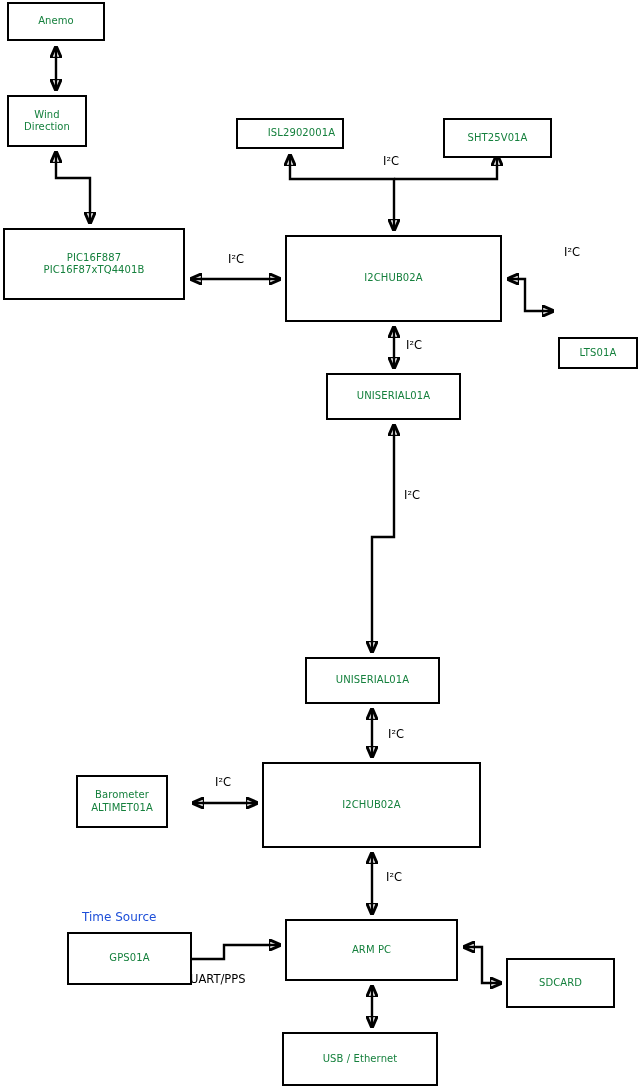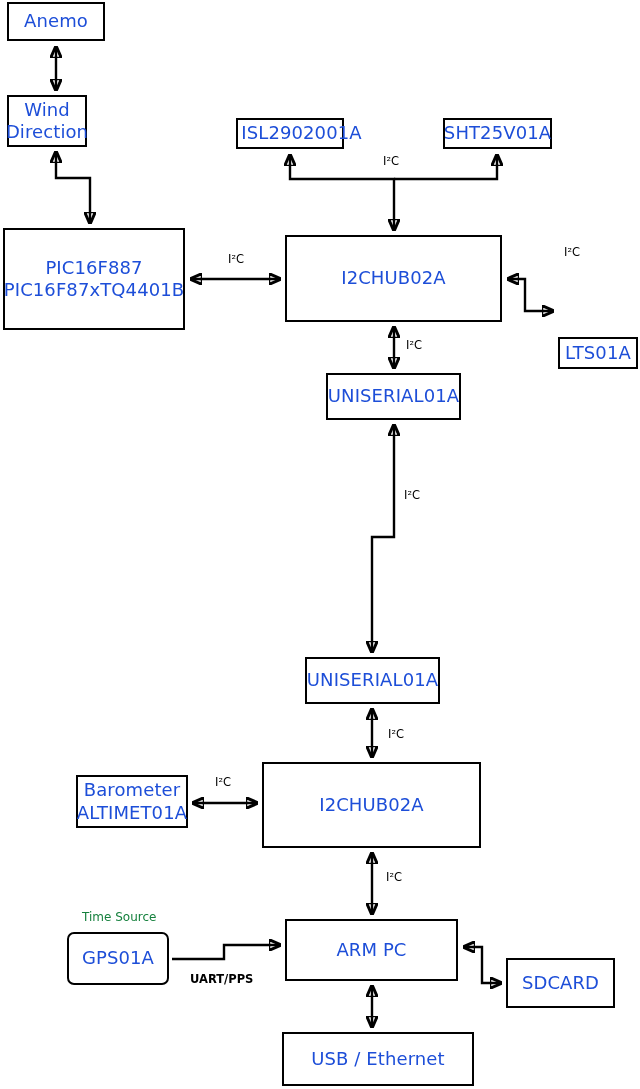--- a/index.html
+++ b/index.html
@@ -24,8 +24,8 @@
     align-items:center;
     justify-content:center;
     text-align:center;
-    color:#1d4ed8;
-    font-size:18px;
+    color:#15803d;
+    font-size:10px;
     line-height:1.25;
     letter-spacing:0.1px;
     white-space:pre-line;

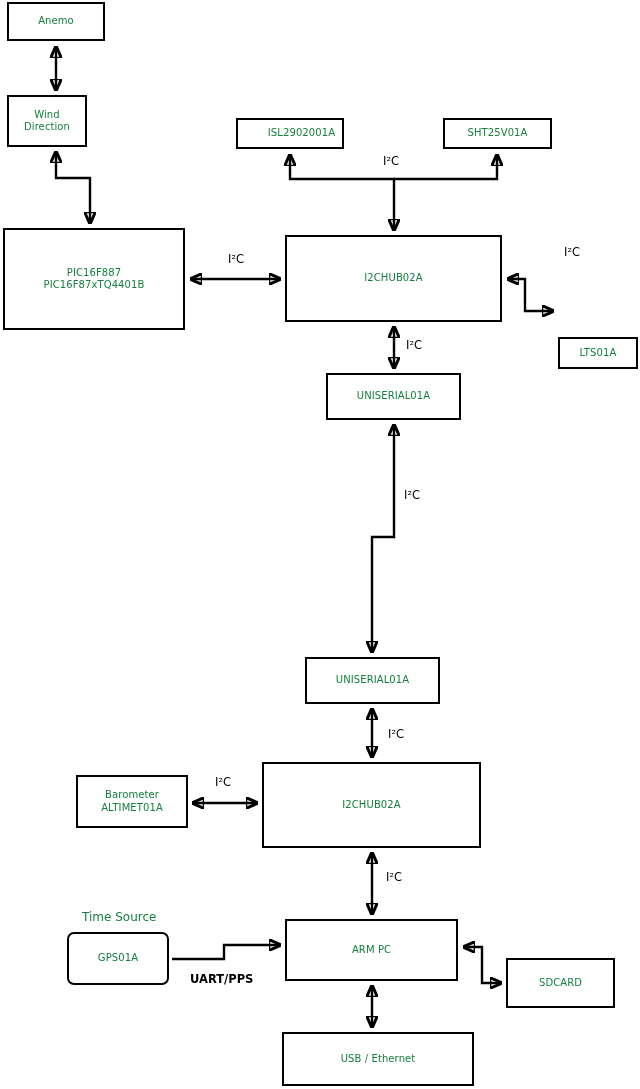--- a/index.html
+++ b/index.html
@@ -110,7 +110,7 @@
 
   <div class="node" style="left:236px;top:118px;width:108px;height:31px;padding-left:23px;">ISL2902001A</div>
 
-  <div class="node" style="left:443px;top:118px;width:109px;height:31px;">SHT25V01A</div>
+  <div class="node" style="left:443px;top:118px;width:109px;height:40px;">SHT25V01A</div>
 
   <div class="node" style="left:285px;top:235px;width:217px;height:87px;">I2CHUB02A</div>
 

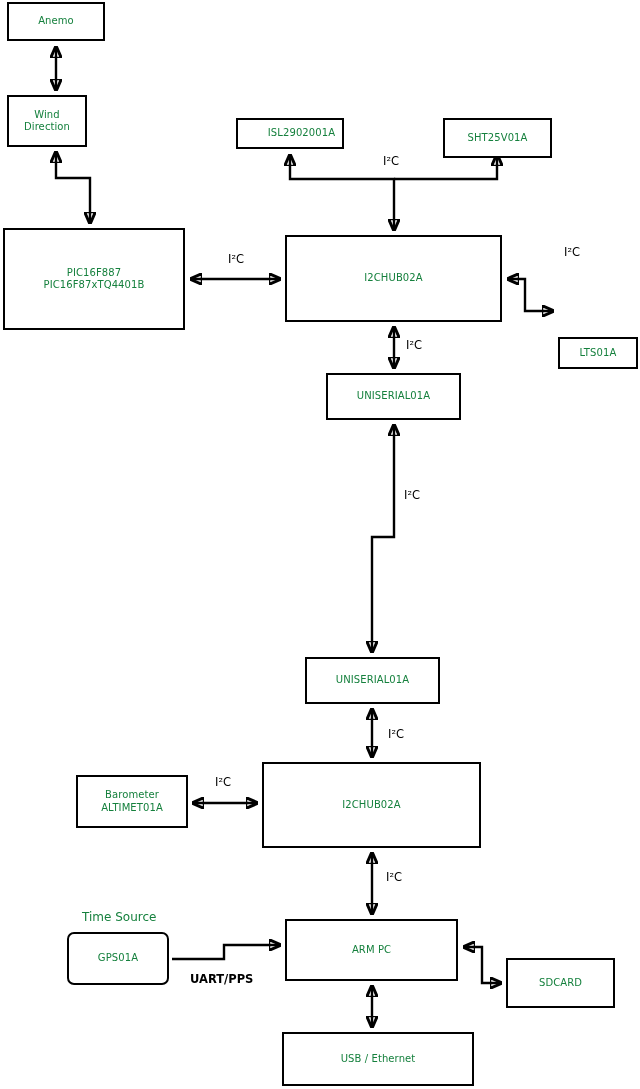--- a/index.html
+++ b/index.html
@@ -105,7 +105,7 @@
   <div class="node" style="left:7px;top:95px;width:80px;height:52px;">Wind
 Direction</div>
 
-  <div class="node" style="left:3px;top:228px;width:182px;height:102px;">PIC16F887
+  <div class="node" style="left:3px;top:228px;width:182px;height:72px;">PIC16F887
 PIC16F87xTQ4401B</div>
 
   <div class="node" style="left:236px;top:118px;width:108px;height:31px;padding-left:23px;">ISL2902001A</div>

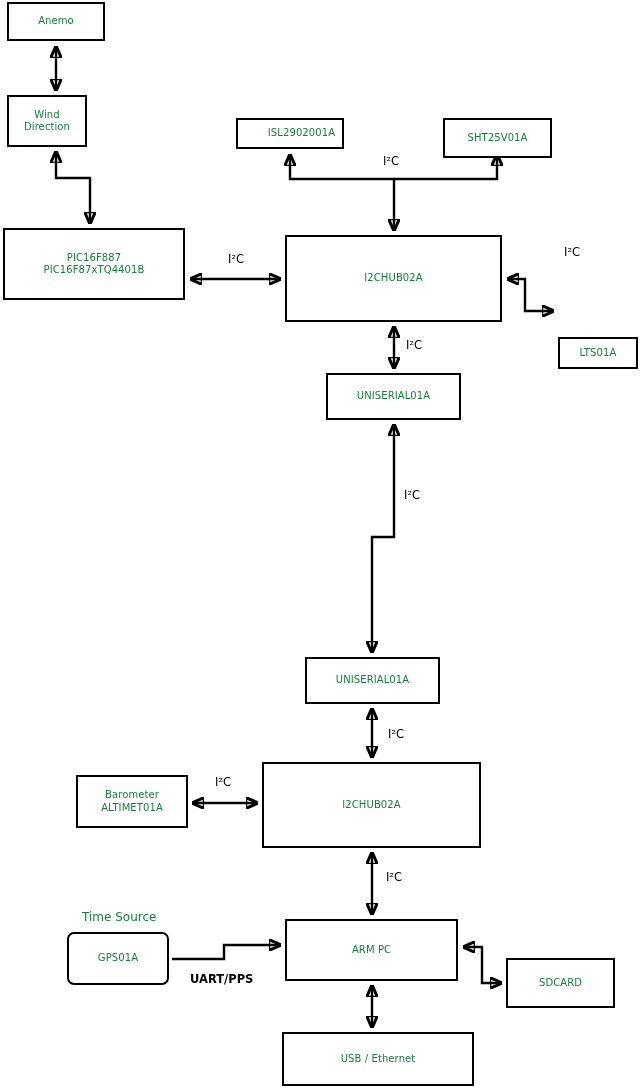--- a/index.html
+++ b/index.html
@@ -122,7 +122,7 @@
 
   <div class="node" style="left:262px;top:762px;width:219px;height:86px;">I2CHUB02A</div>
 
-  <div class="node" style="left:76px;top:775px;width:112px;height:53px;">Barometer
+  <div class="node" style="left:76px;top:775px;width:92px;height:53px;">Barometer
 ALTIMET01A</div>
 
   <div class="node" style="left:67px;top:932px;width:102px;height:53px;border-radius:7px;">GPS01A</div>

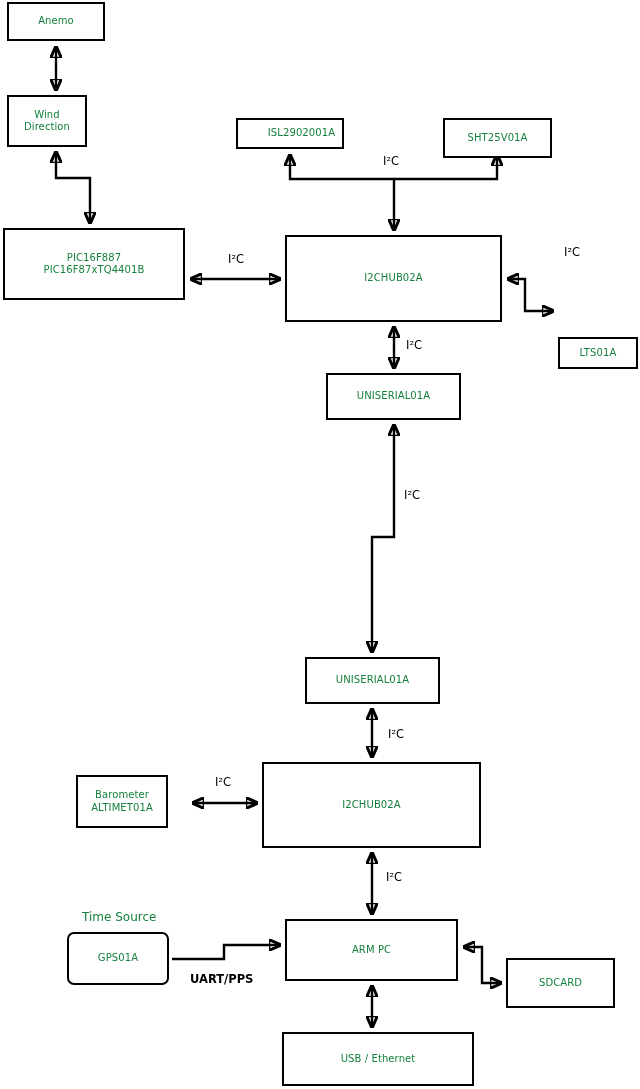--- a/index.html
+++ b/index.html
@@ -43,7 +43,7 @@
   .free-label{
     position:absolute;
     font-size:12px;
-    color:#15803d;
+    color:#1d4ed8;
     white-space:nowrap;
     z-index:4;
   }

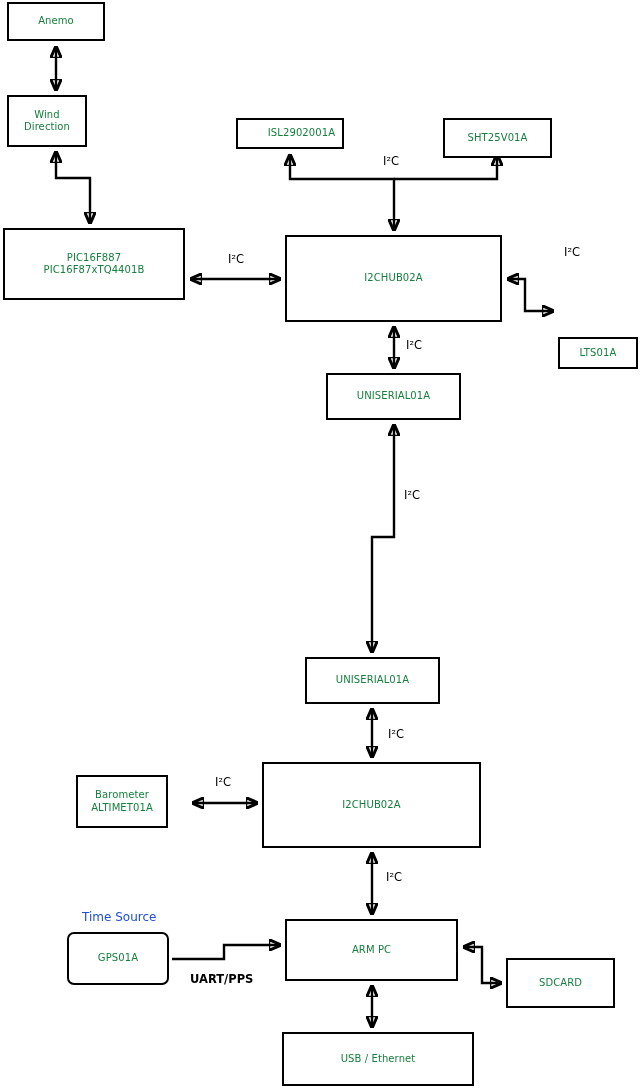--- a/index.html
+++ b/index.html
@@ -125,7 +125,7 @@
   <div class="node" style="left:76px;top:775px;width:92px;height:53px;">Barometer
 ALTIMET01A</div>
 
-  <div class="node" style="left:67px;top:932px;width:102px;height:53px;border-radius:7px;">GPS01A</div>
+  <div class="node" style="left:67px;top:932px;width:125px;height:53px;">GPS01A</div>
 
   <div class="node" style="left:506px;top:958px;width:109px;height:50px;">SDCARD</div>
 

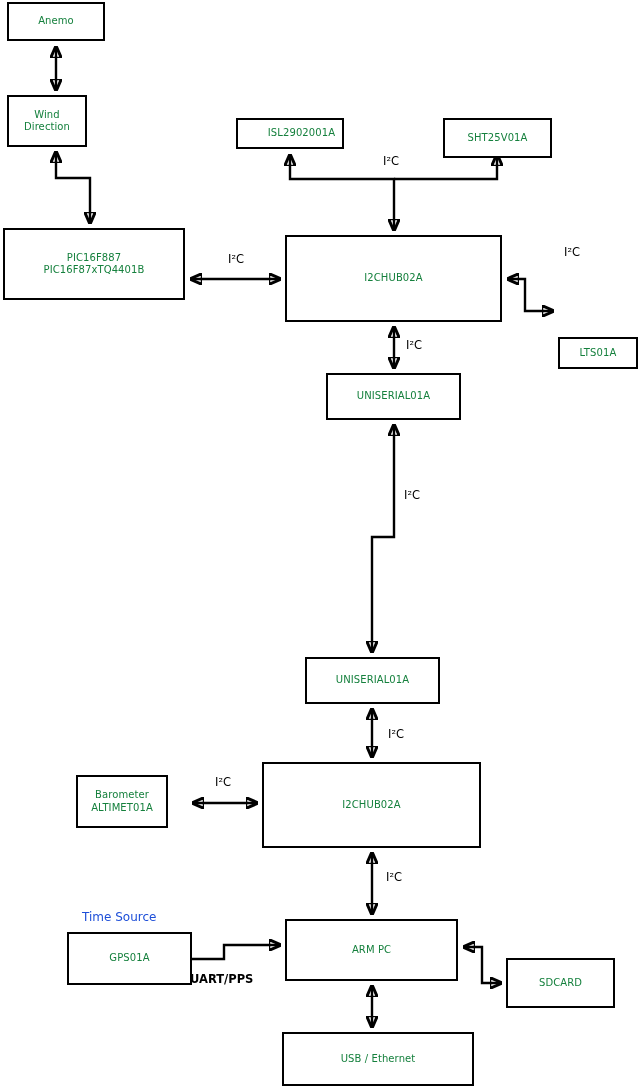--- a/index.html
+++ b/index.html
@@ -151,7 +151,7 @@
 
   <div class="edge-label" style="left:386px;top:870px;">I²C</div>
 
-  <div class="edge-label" style="left:190px;top:972px;font-weight:bold;">UART/PPS</div>
+  <div class="edge-label" style="left:190px;top:972px;">UART/PPS</div>
 
 </div>
 

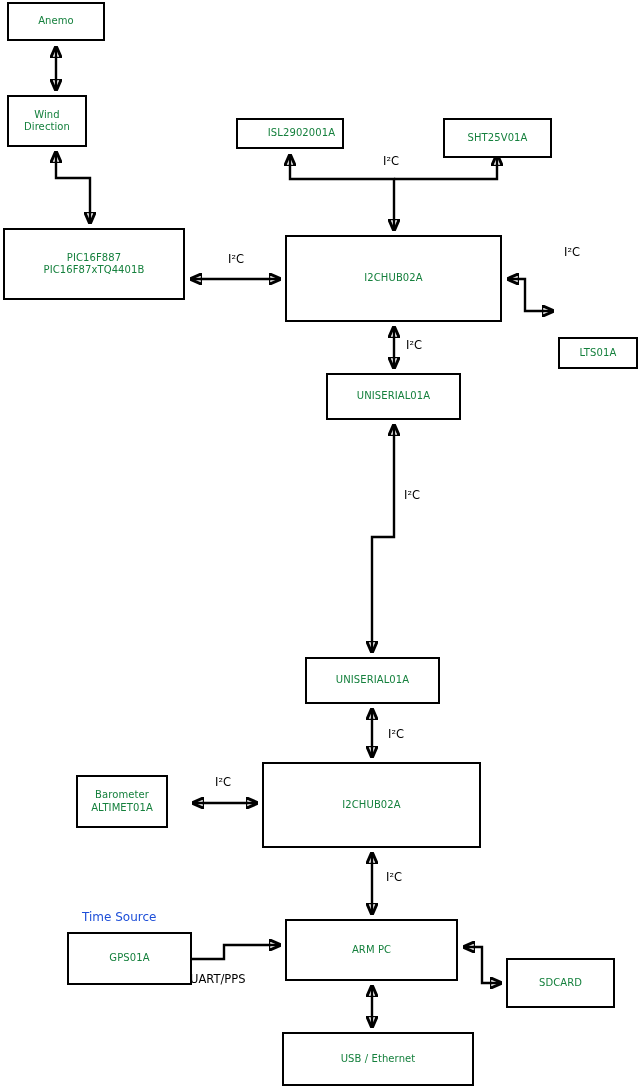--- a/index.html
+++ b/index.html
@@ -131,7 +131,7 @@
 
   <div class="node" style="left:285px;top:919px;width:173px;height:62px;">ARM PC</div>
 
-  <div class="node" style="left:282px;top:1032px;width:192px;height:54px;">USB / Ethernet</div>
+  <div class="node" style="left:282px;top:1032px;width:156px;height:54px;">USB / Ethernet</div>
 
   <div class="free-label" style="left:82px;top:910px;">Time Source</div>
 

